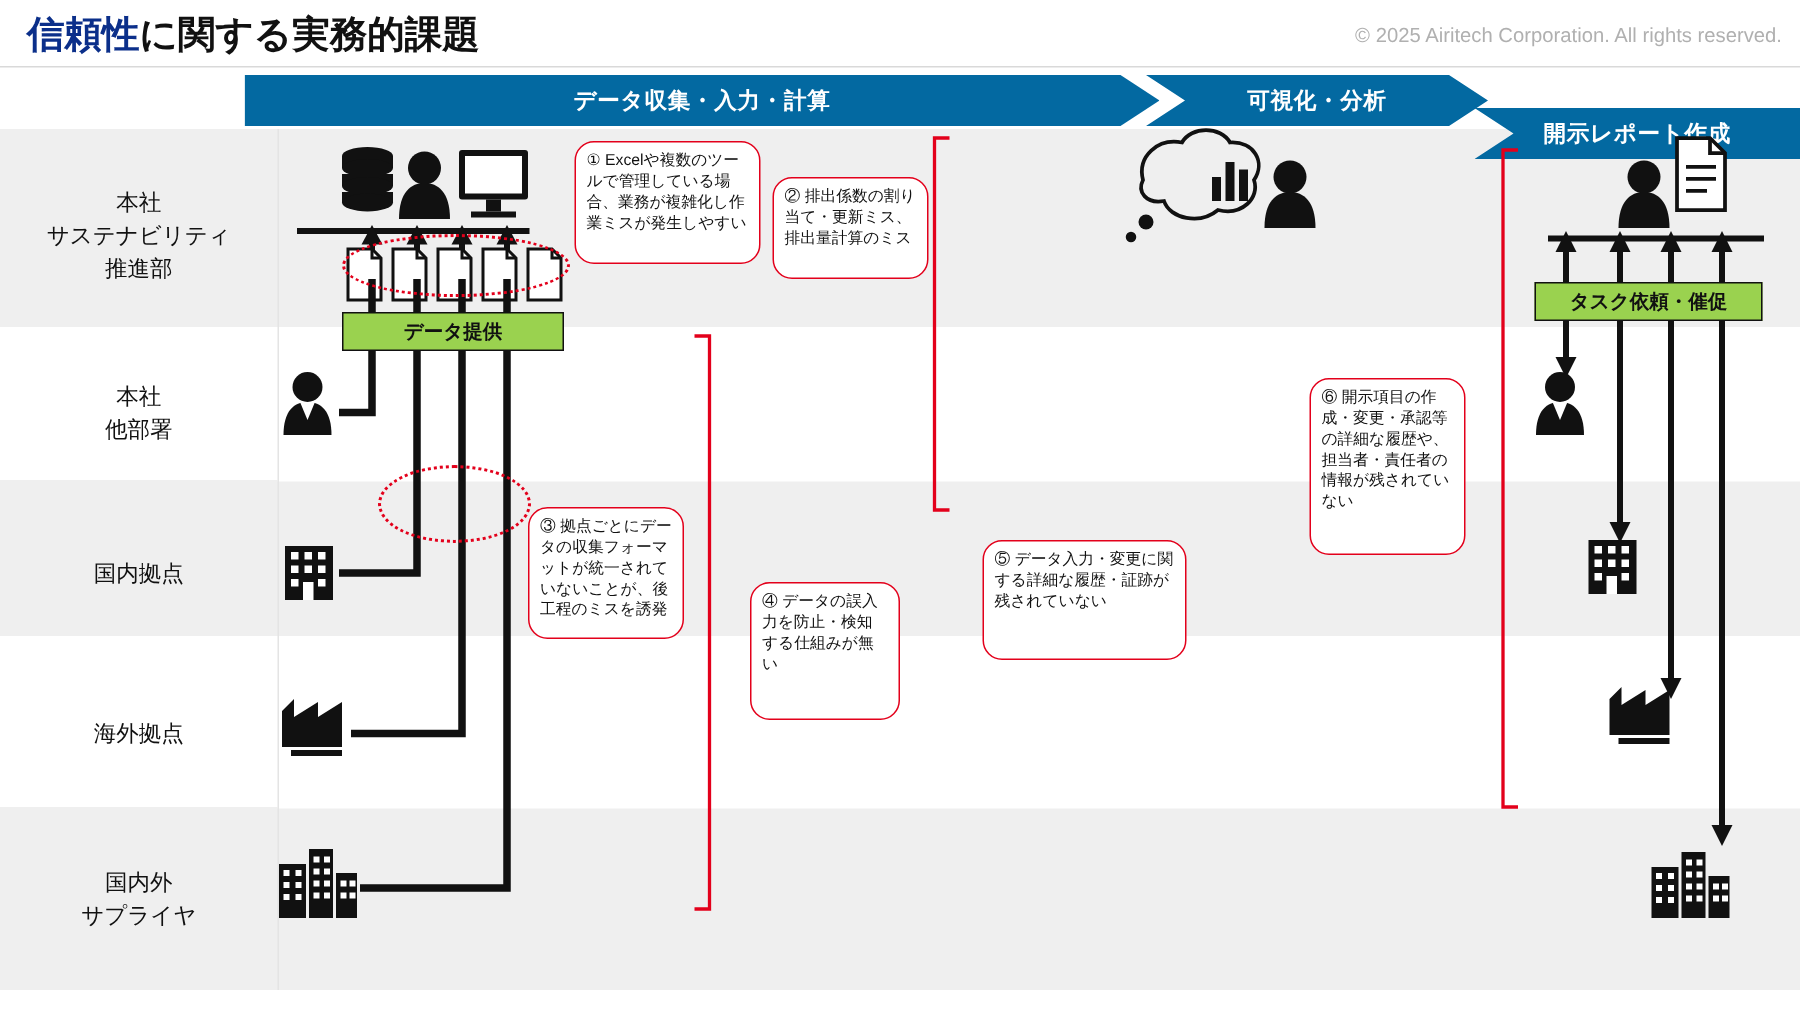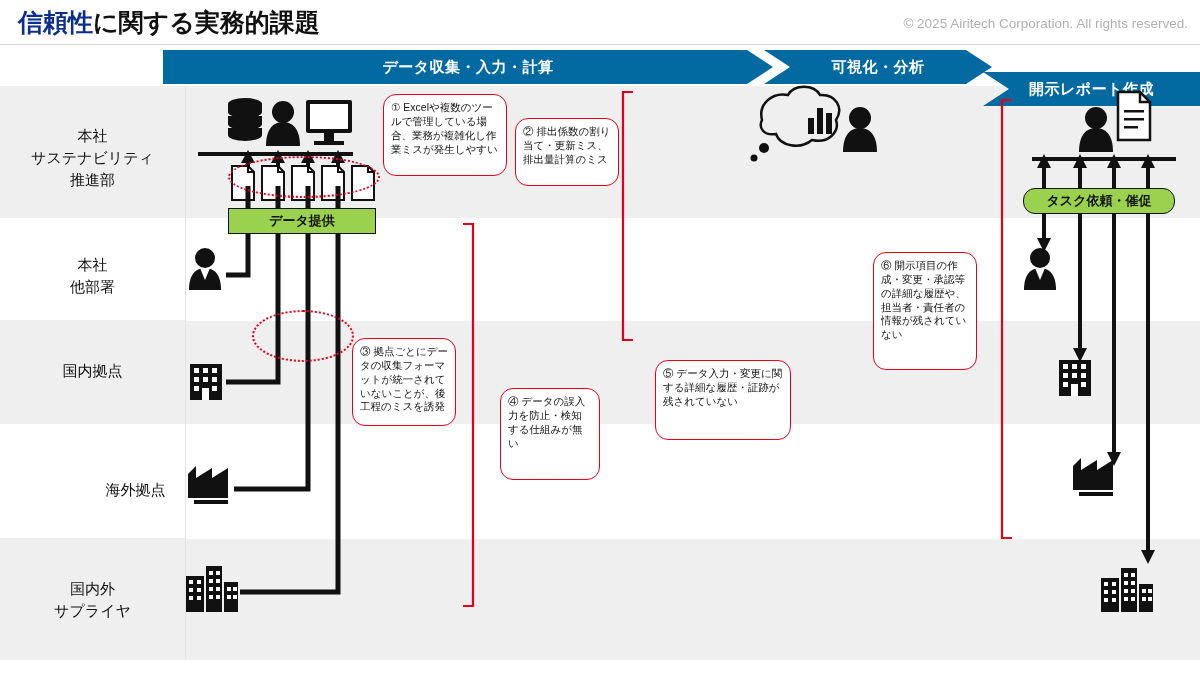--- a/index.html
+++ b/index.html
@@ -440,7 +440,7 @@
   <div class="green-tag" style="left:228px;top:208px;width:146px;height:24px;">
     <span>データ提供</span>
   </div>
-  <div class="green-tag" style="left:1023px;top:188px;width:150px;height:24px;border-radius:12px;">
+  <div class="green-tag" style="left:1023px;top:188px;width:150px;height:24px;">
     <span>タスク依頼・催促</span>
   </div>
 

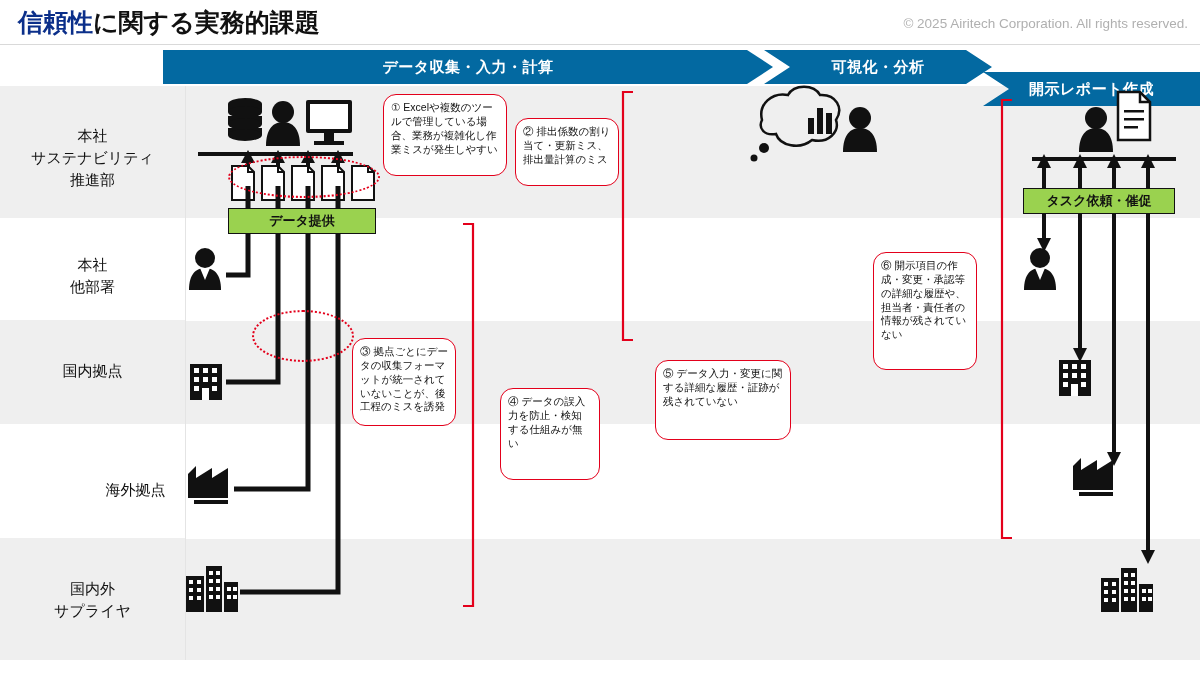--- a/index.html
+++ b/index.html
@@ -180,7 +180,7 @@
 推進部</div>
   <div class="row-label" style="top:254px;white-space:pre-line;">本社
 他部署</div>
-  <div class="row-label" style="top:360px;white-space:pre-line;">国内拠点</div>
+  <div class="row-label" style="top:372px;white-space:pre-line;">国内拠点</div>
   <div class="row-label" style="top:479px;white-space:pre-line;padding-left:43px;">海外拠点</div>
   <div class="row-label" style="top:578px;white-space:pre-line;text-align:center;">国内外
 サプライヤ</div>

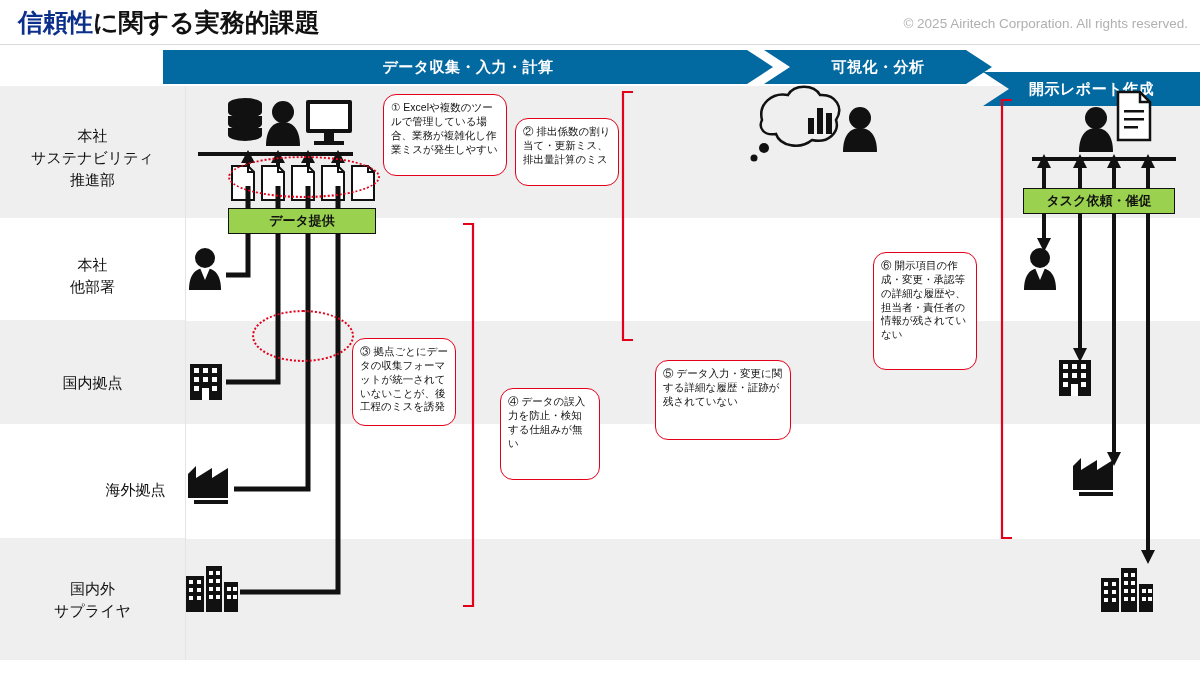--- a/index.html
+++ b/index.html
@@ -181,7 +181,7 @@
   <div class="row-label" style="top:254px;white-space:pre-line;">本社
 他部署</div>
   <div class="row-label" style="top:372px;white-space:pre-line;">国内拠点</div>
-  <div class="row-label" style="top:479px;white-space:pre-line;padding-left:43px;">海外拠点</div>
+  <div class="row-label" style="top:479px;white-space:pre-line;">海外拠点</div>
   <div class="row-label" style="top:578px;white-space:pre-line;text-align:center;">国内外
 サプライヤ</div>
 

